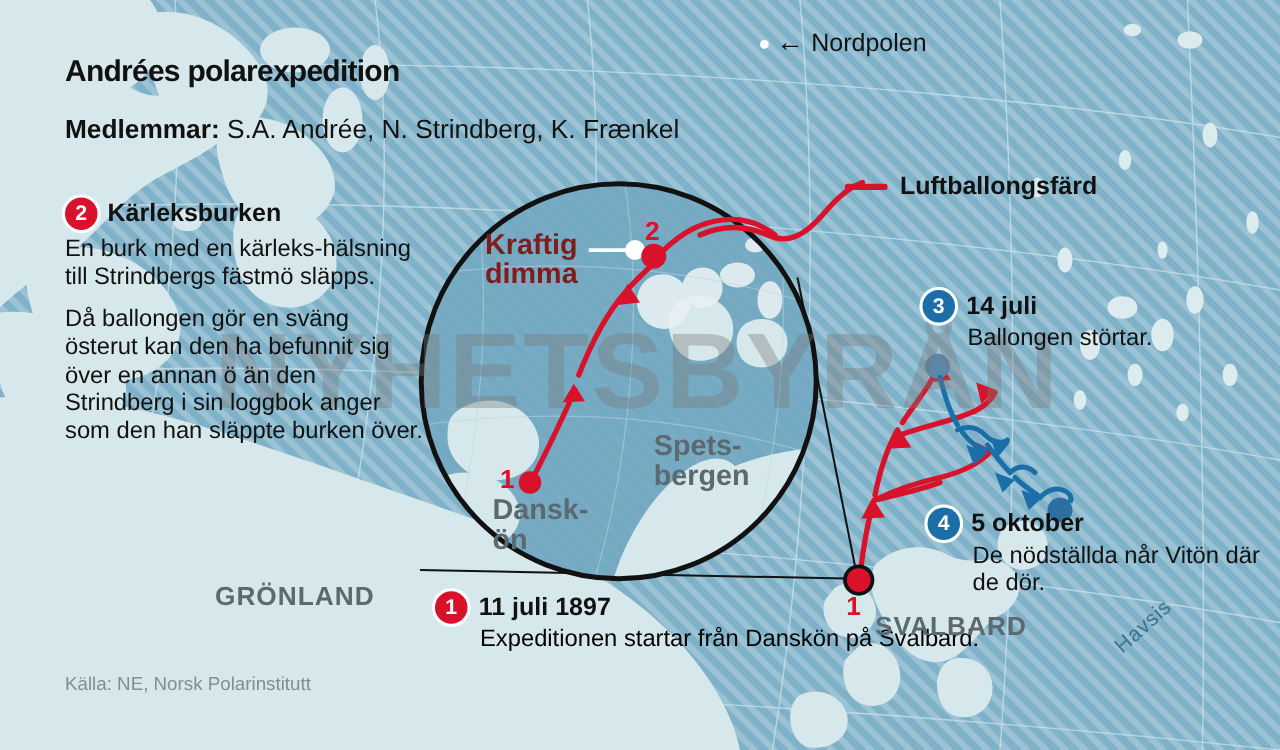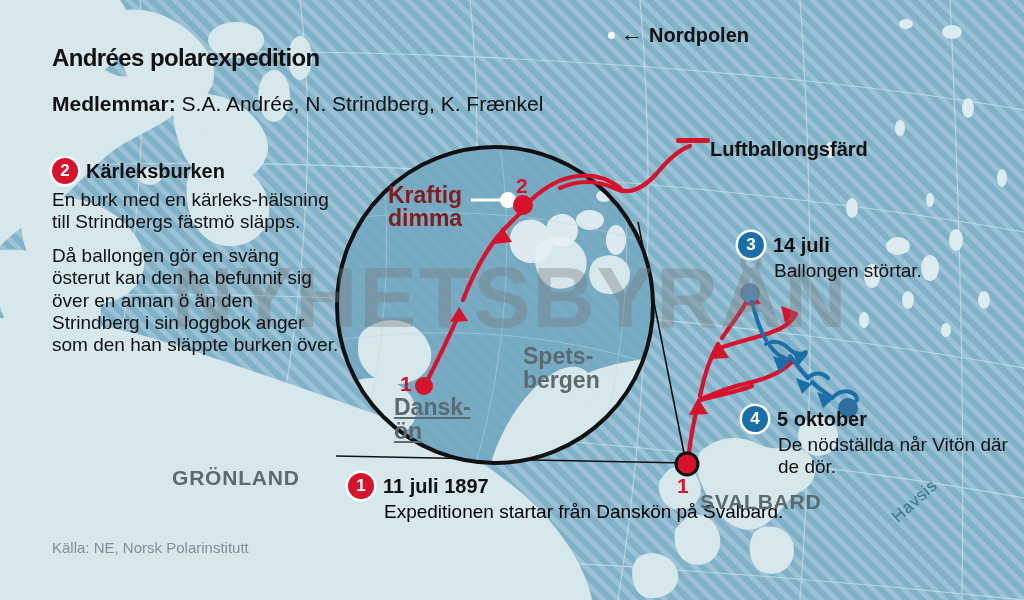--- a/index.html
+++ b/index.html
@@ -35,7 +35,7 @@
   #nordpolen-wrap{position:absolute;left:608px;top:24px;display:flex;align-items:center;gap:6px;}
   #nordpolen-dot{width:7px;height:7px;border-radius:50%;background:#ffffff;}
   #nordpolen-arrow{font-size:22px;color:#111;line-height:1;margin-top:-3px;}
-  #nordpolen-label{font-size:20px;font-weight:bold;color:#111;white-space:nowrap;}
+  #nordpolen-label{font-size:20px;font-weight:normal;color:#111;white-space:nowrap;}
 
   
   #legend{position:absolute;left:676px;top:138px;}

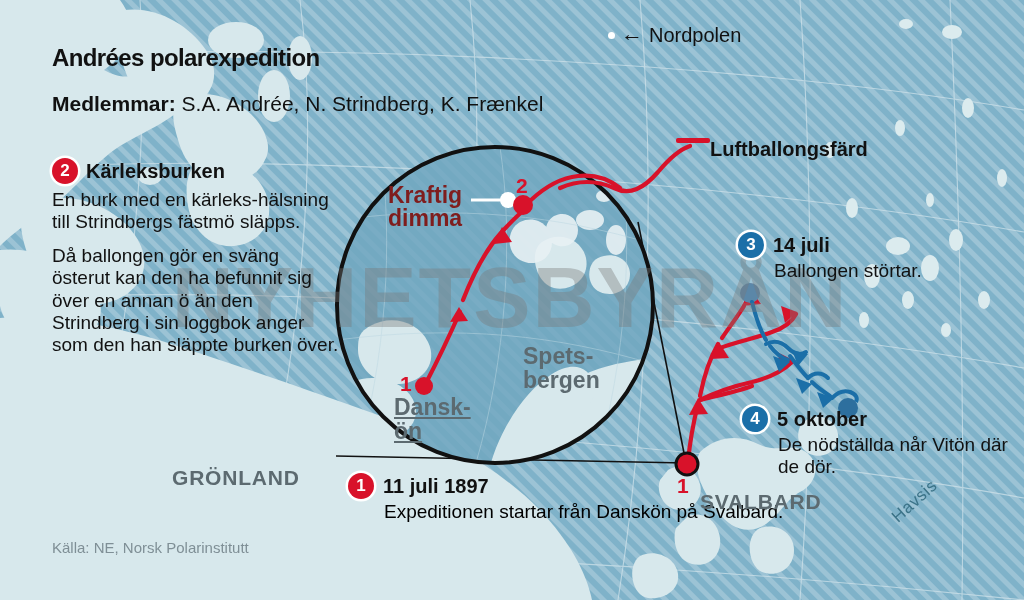--- a/index.html
+++ b/index.html
@@ -39,7 +39,7 @@
 
   
   #legend{position:absolute;left:676px;top:138px;}
-  .leg-row{display:flex;margin-bottom:7px;}
+  .leg-row{display:flex;align-items:center;gap:10px;margin-bottom:7px;}
   .leg-swatch{width:34px;height:5px;border-radius:2px;}
   .leg-text{font-size:20px;font-weight:bold;color:#111;white-space:nowrap;}
 

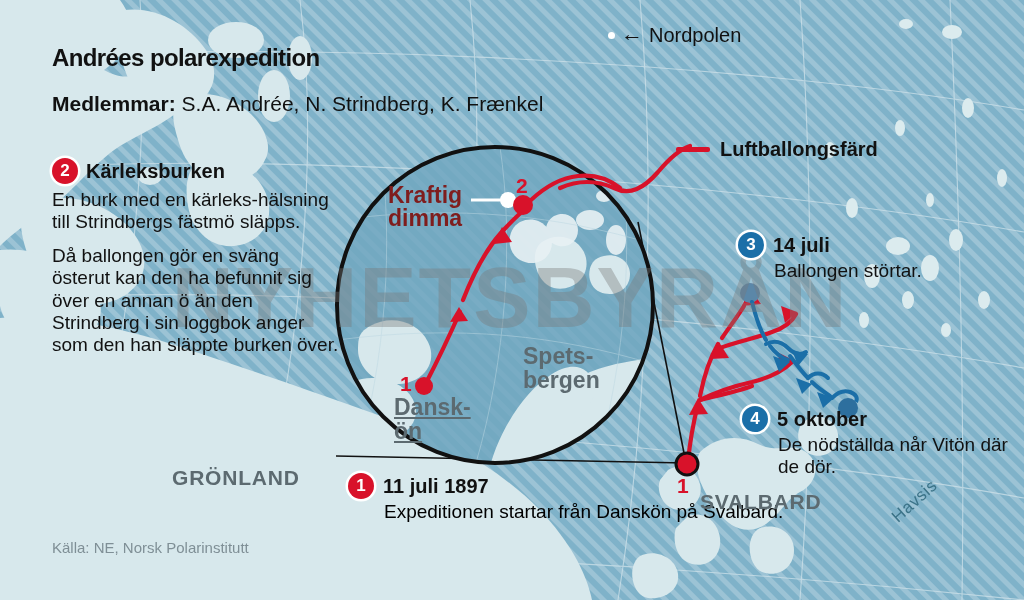--- a/index.html
+++ b/index.html
@@ -83,7 +83,7 @@
   .inset-label{position:absolute;white-space:nowrap;}
   #lbl-kraftig{left:388px;top:184px;font-size:23px;font-weight:bold;color:#7f1d1d;line-height:1.02;}
   #lbl-spets{left:523px;top:345px;font-size:23px;font-weight:bold;color:#5c6a70;line-height:1.04;}
-  #lbl-dansk{left:394px;top:396px;font-size:23px;font-weight:bold;color:#5c6a70;line-height:1.04;text-decoration:underline;}
+  #lbl-dansk{left:394px;top:396px;font-size:23px;font-weight:bold;color:#5c6a70;line-height:1.04;}
   #lbl-num1-inset{left:400px;top:372px;font-size:21px;font-weight:bold;color:#d8122a;}
   #lbl-num2-inset{left:516px;top:174px;font-size:21px;font-weight:bold;color:#d8122a;}
   #lbl-num1-main{left:677px;top:474px;font-size:21px;font-weight:bold;color:#d8122a;}

